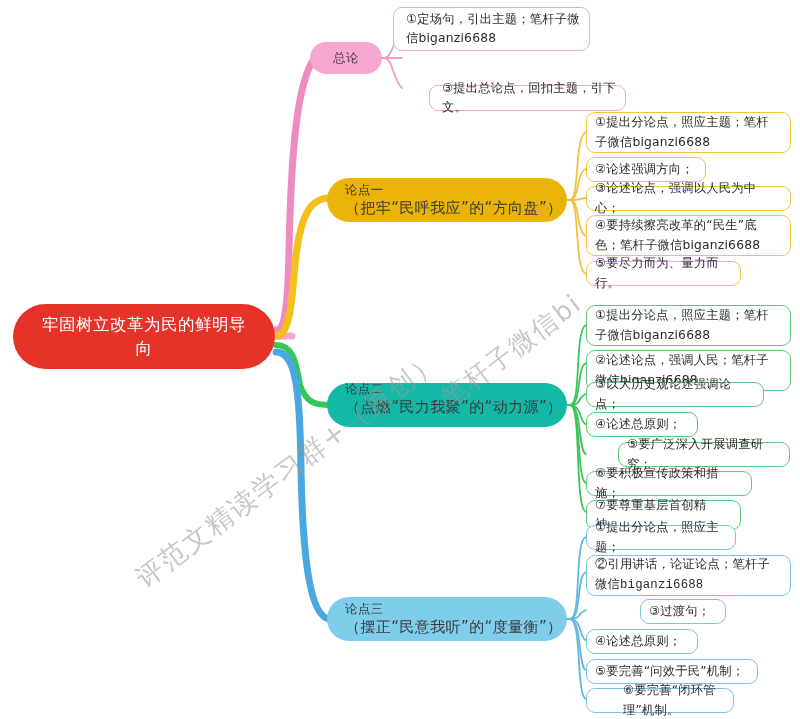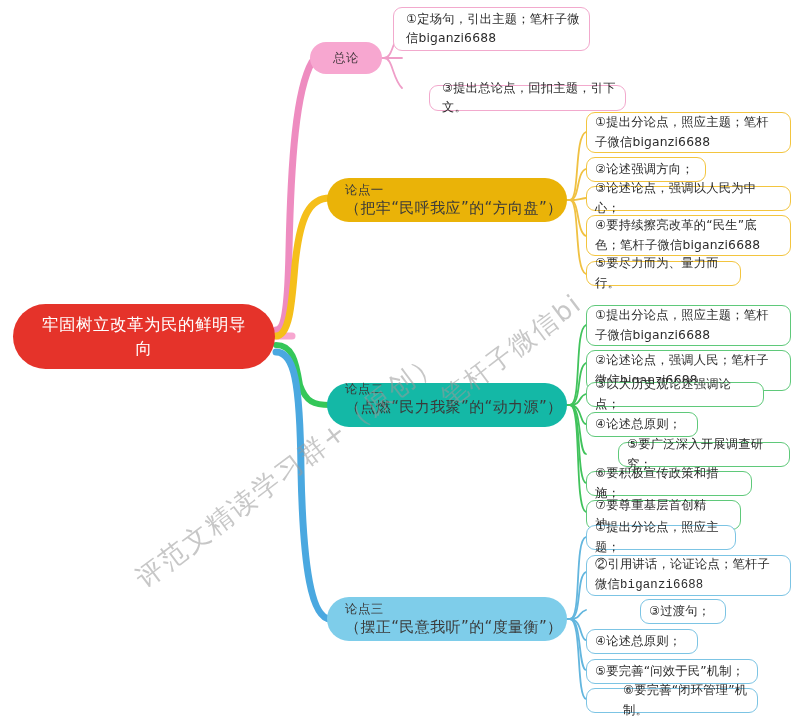--- a/index.html
+++ b/index.html
@@ -225,7 +225,7 @@
   <div class="leaf lf-blue" style="left:586px;top:659px;width:172px;height:25px;">
     <span>⑤要完善“问效于民”机制；</span>
   </div>
-  <div class="leaf lf-blue" style="left:586px;top:688px;width:172px;height:25px;padding-left:36px;">
+  <div class="leaf lf-blue" style="left:586px;top:688px;width:148px;height:25px;padding-left:36px;">
     <span>⑥要完善“闭环管理”机制。</span>
   </div>
 

